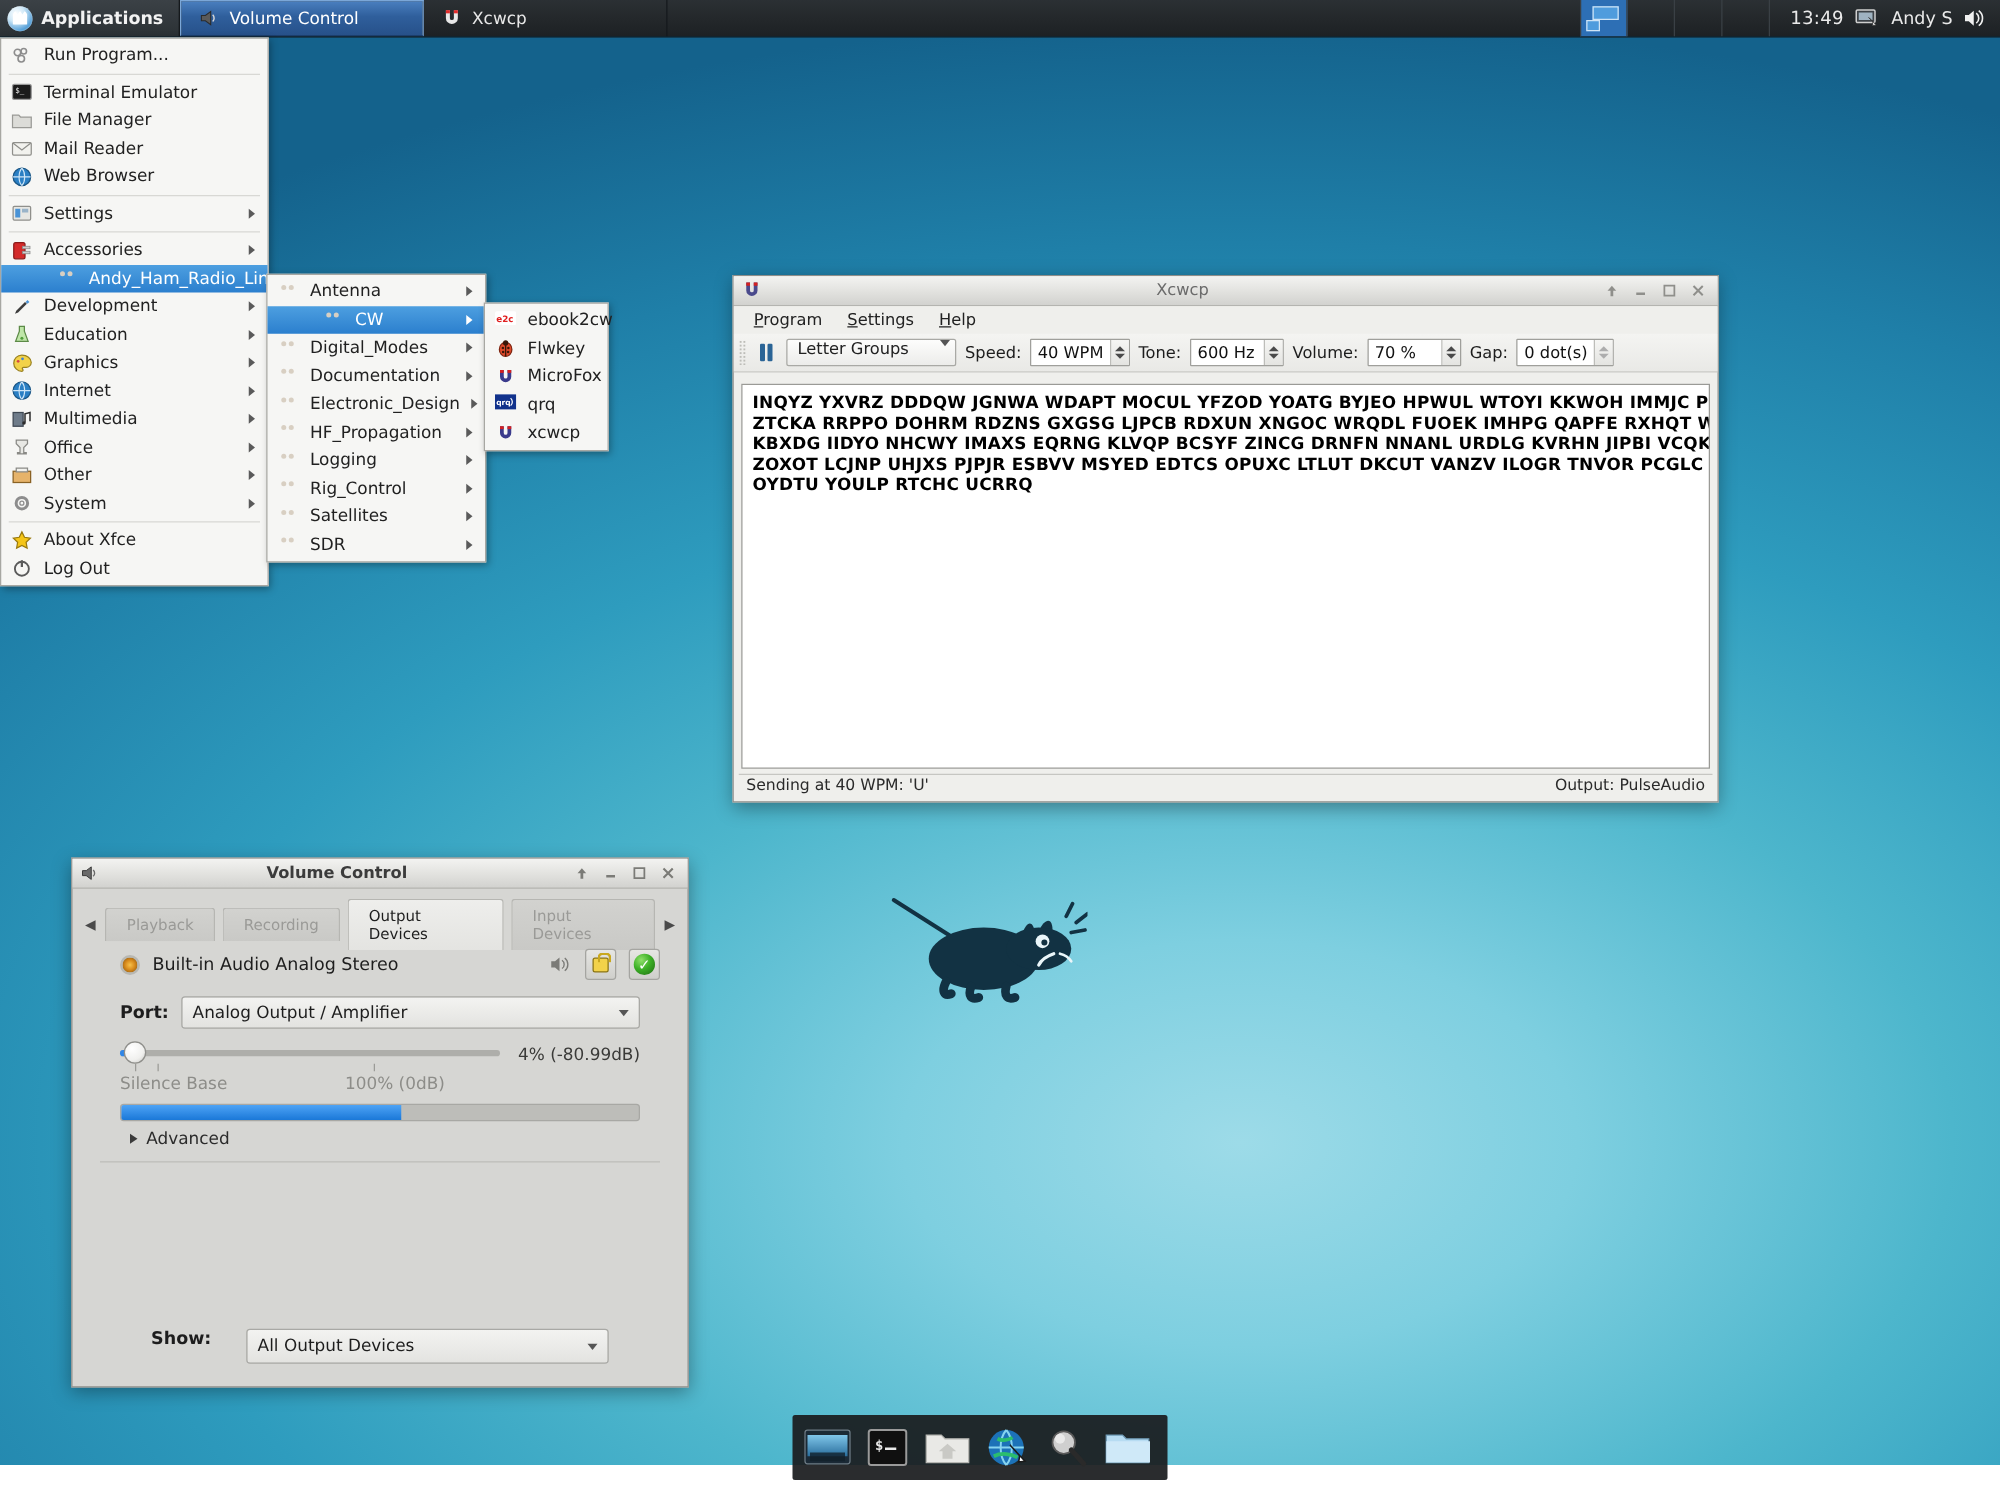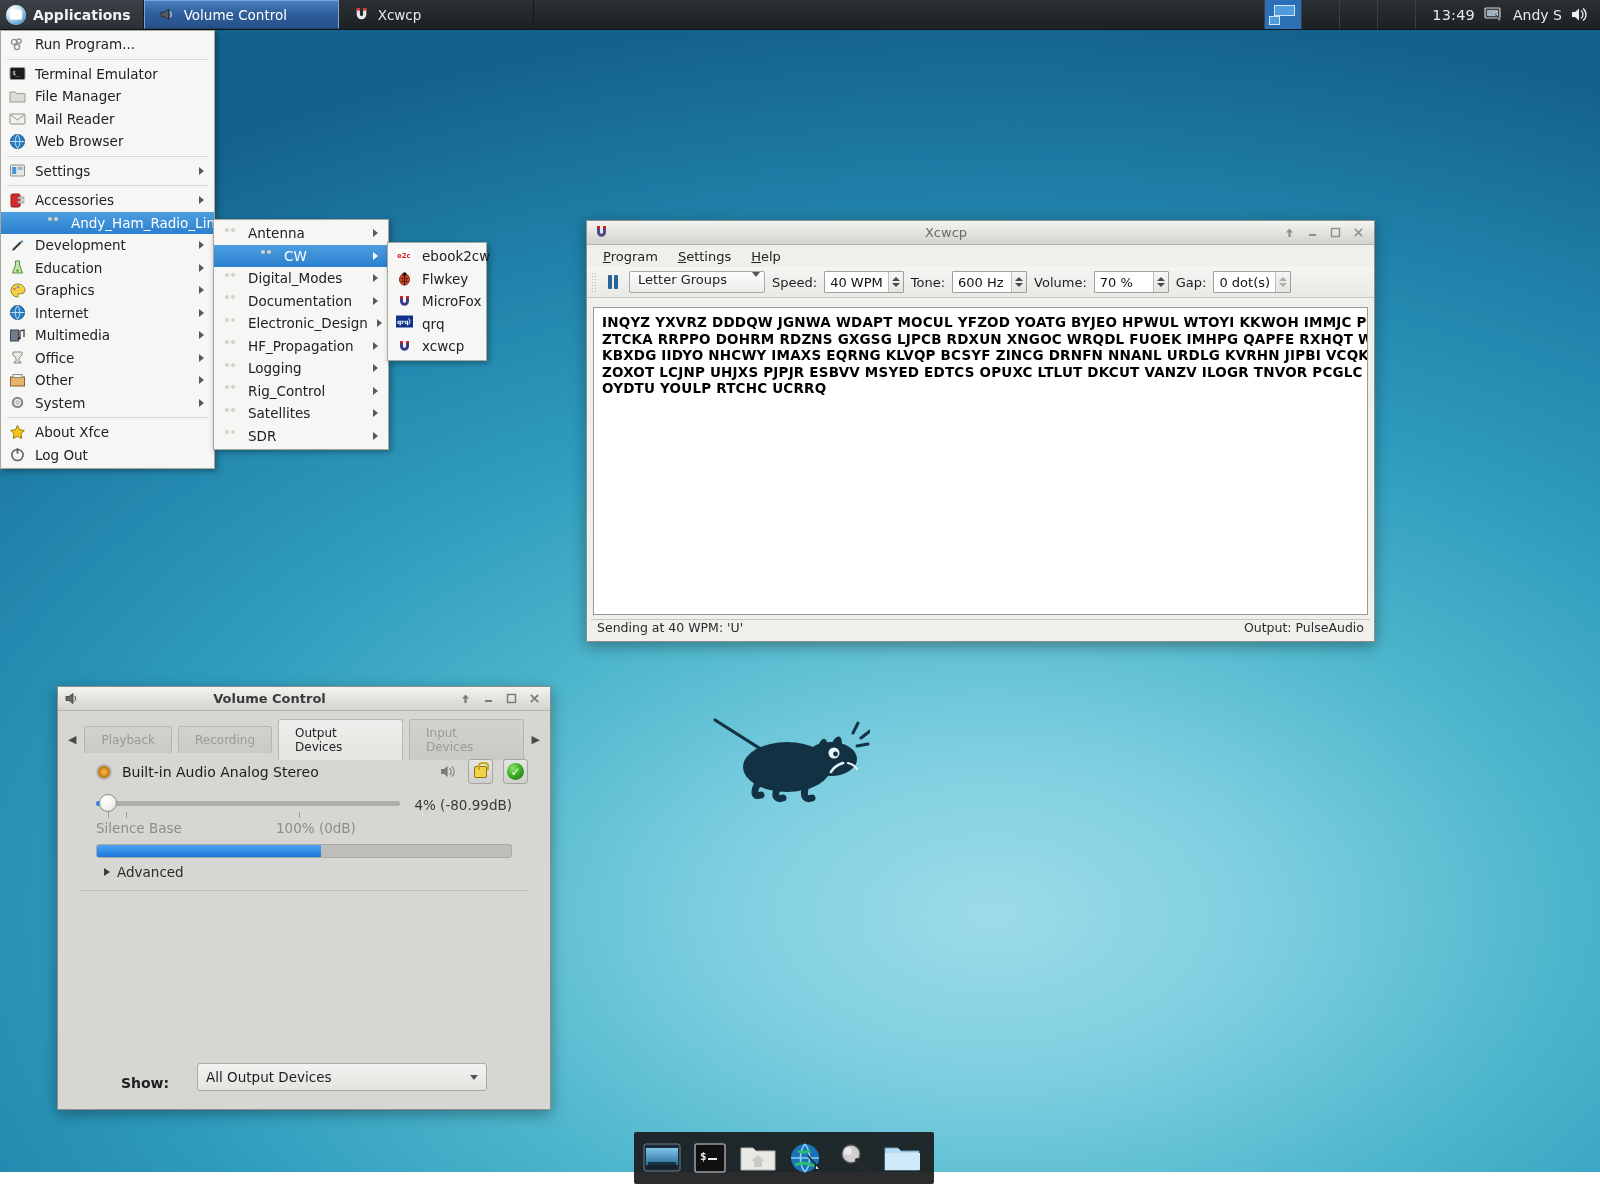--- a/index.html
+++ b/index.html
@@ -775,6 +775,13 @@
         </span>
       </div>
 
+      <div class="vc-portrow">
+        <span class="port-label">Port:</span>
+        <span class="port-combo">
+          <span style="flex:1 1 auto;">Analog Output / Amplifier</span>
+          <span class="caret-down"></span>
+        </span>
+      </div>
 
       <div class="slider-wrap">
         <div class="slider-col">

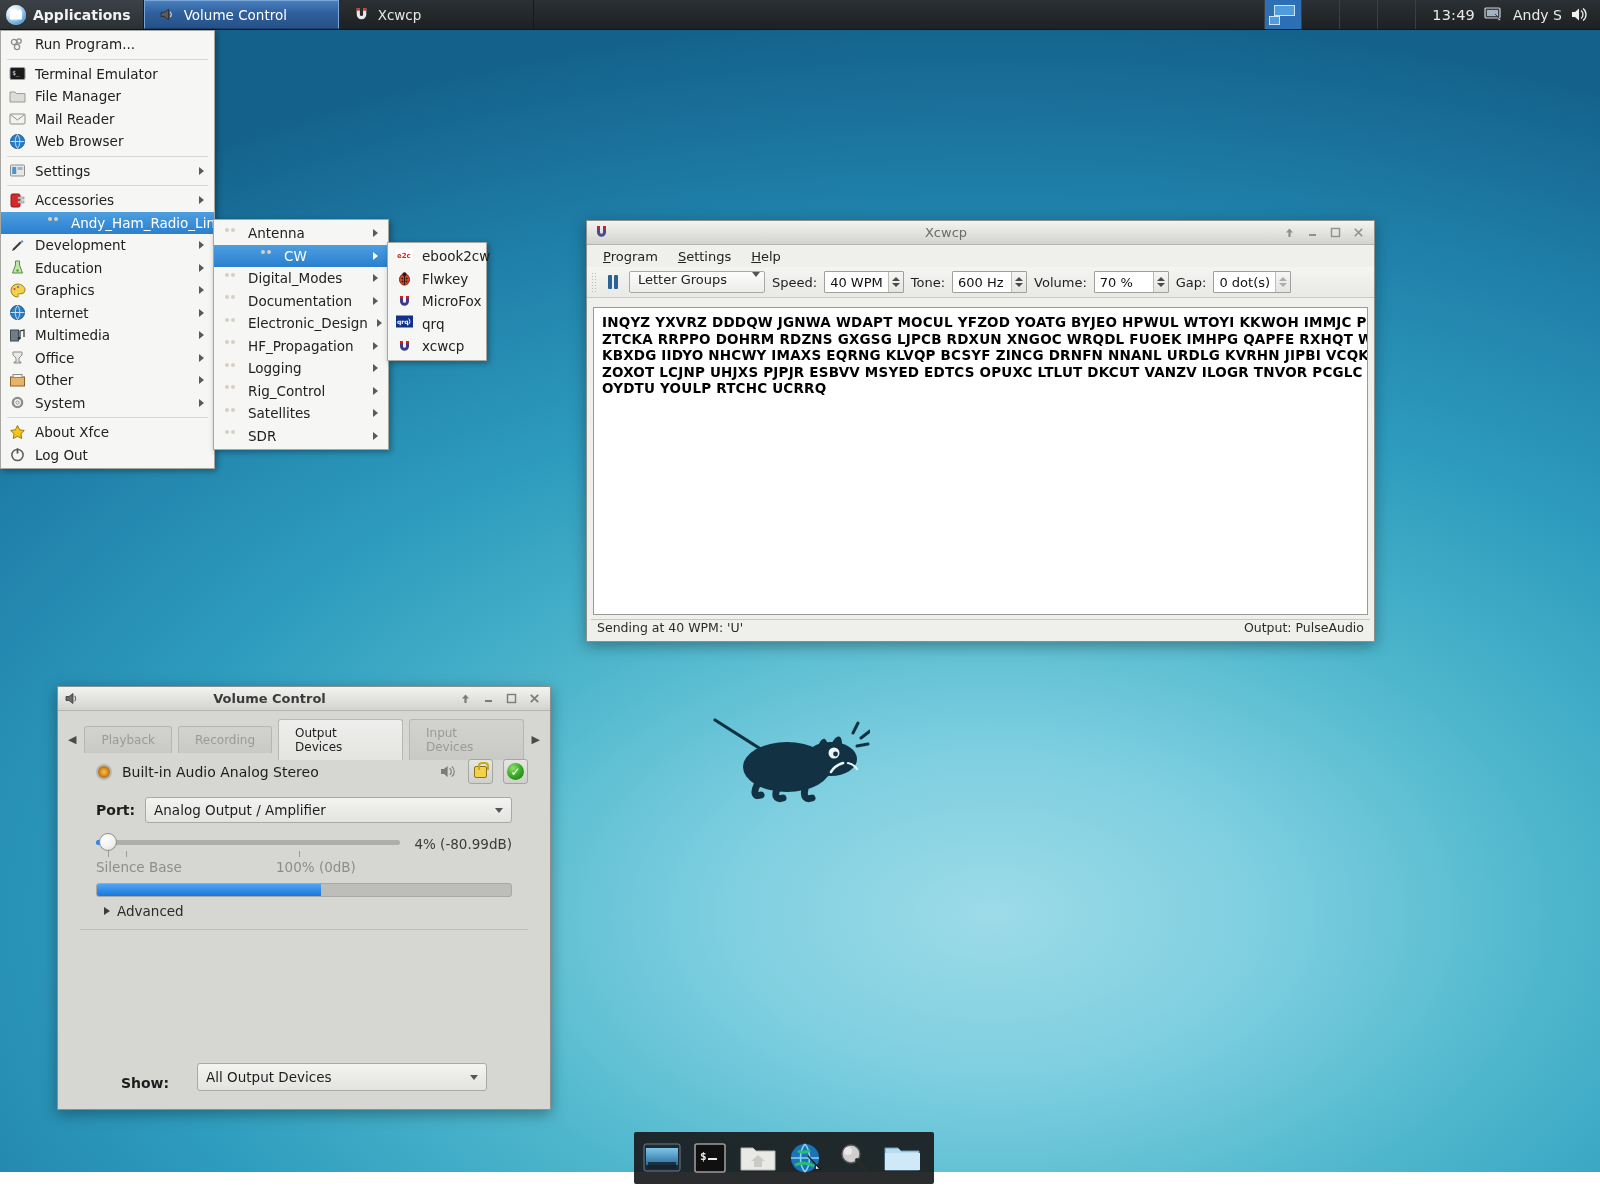--- a/index.html
+++ b/index.html
@@ -231,7 +231,7 @@
   .advanced { display:flex; align-items:center; gap:7px; padding: 6px 38px 0 46px; font-size: 13.5px; color:#2b2b2b; }
   .tri-r { width:0;height:0;border-left:6px solid #3b3b3b;border-top:4.5px solid transparent;border-bottom:4.5px solid transparent; }
   .vc-divider { height:1px; background:#bdbdb9; margin: 10px 22px 0 22px; }
-  .vc-showrow { position:absolute; left:0; right:0; bottom: 18px; display:flex; align-items:flex-end; justify-content:center; gap:28px; }
+  .vc-showrow { position:absolute; left:0; right:0; bottom: 18px; display:flex; align-items:flex-start; justify-content:center; gap:28px; }
   .show-label { font-size: 14px; font-weight: bold; color:#1d1d1d; }
   .show-combo { width: 290px; height: 28px; display:flex; align-items:center; padding:0 8px;
     background: linear-gradient(180deg,#f3f3f1,#e3e3e0); border:1px solid #a9a9a5; border-radius:3px;

